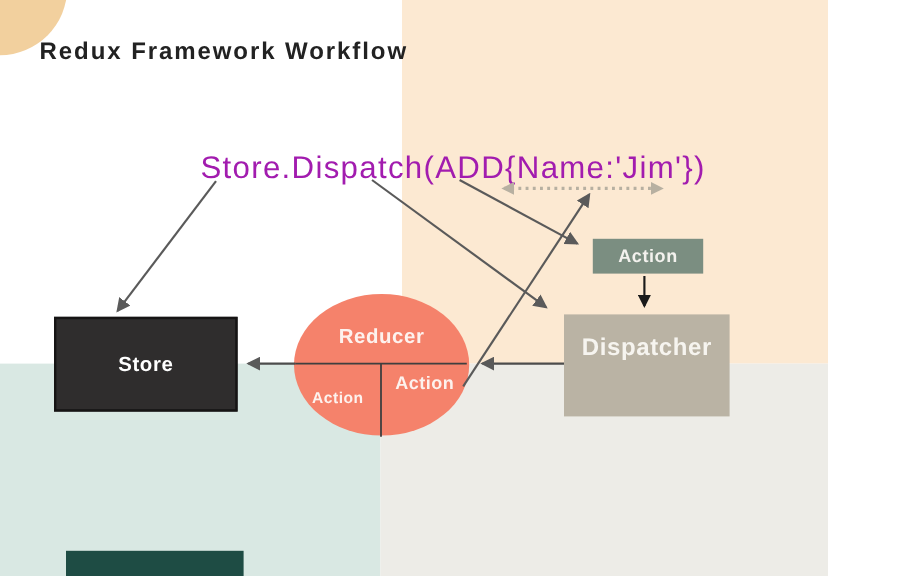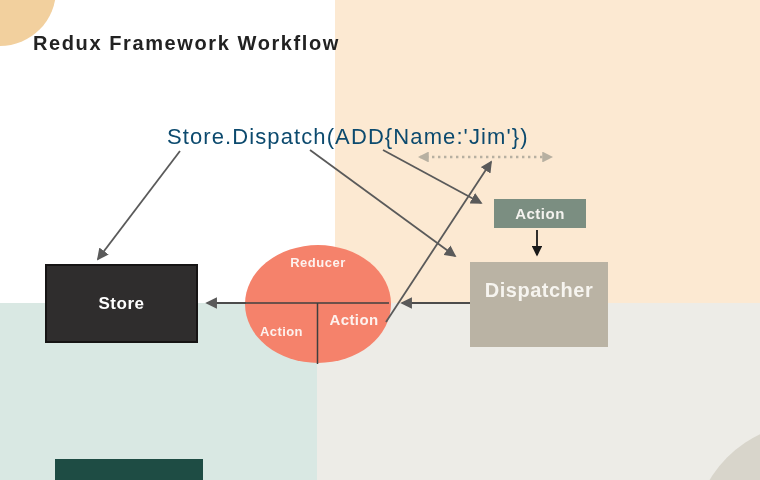--- a/index.html
+++ b/index.html
@@ -4,7 +4,7 @@
 <style>
   html,body{margin:0;padding:0;background:#ffffff;}
   .canvas{
-    position:relative;width:760px;height:480px;overflow:hidden;
+    position:relative;width:690px;height:480px;overflow:hidden;
     font-family:"Liberation Sans","DejaVu Sans",sans-serif;
   }
   

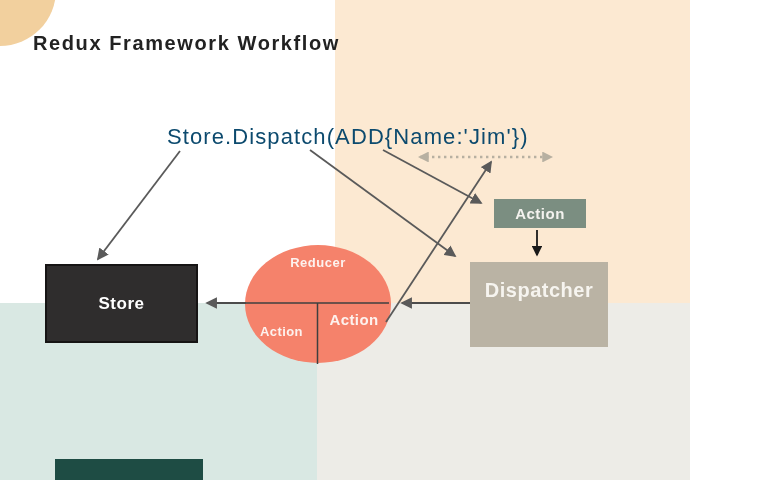--- a/index.html
+++ b/index.html
@@ -25,7 +25,7 @@
   }
   .dispatch-text{
     position:absolute;z-index:2;left:167px;top:124px;
-    font-size:22px;font-weight:400;color:#0c4a6e;letter-spacing:1.1px;
+    font-size:26px;font-weight:400;color:#a21caf;letter-spacing:1.1px;
   }
   
   .node{position:absolute;z-index:2;display:flex;align-items:center;justify-content:center;}

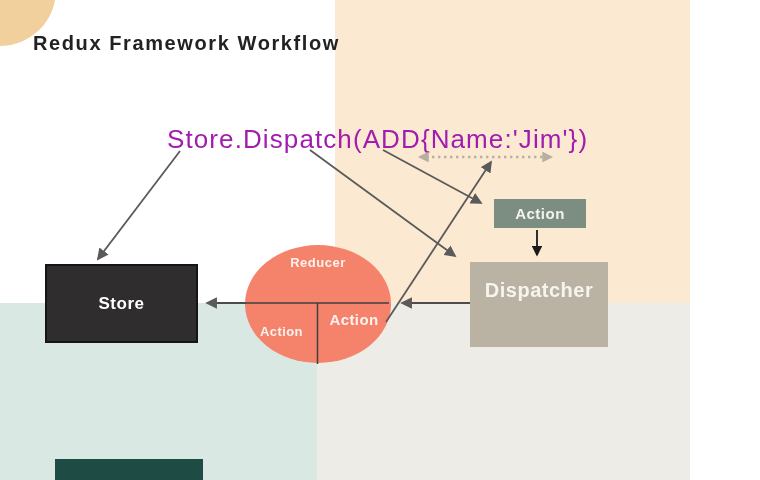--- a/index.html
+++ b/index.html
@@ -48,7 +48,7 @@
     border-radius:50%;background:#f5826b;
   }
   .reducer-lbl{position:absolute;z-index:2;color:#fdf2ee;font-weight:bold;text-align:center;}
-  .reducer-name{left:245px;top:255px;width:146px;font-size:13px;letter-spacing:.5px;}
+  .reducer-name{left:245px;top:271px;width:146px;font-size:17px;letter-spacing:.5px;}
   .reducer-action{left:245px;top:324px;width:73px;font-size:13px;letter-spacing:.4px;}
   .reducer-state{left:318px;top:311px;width:72px;font-size:15px;letter-spacing:.4px;}
   

